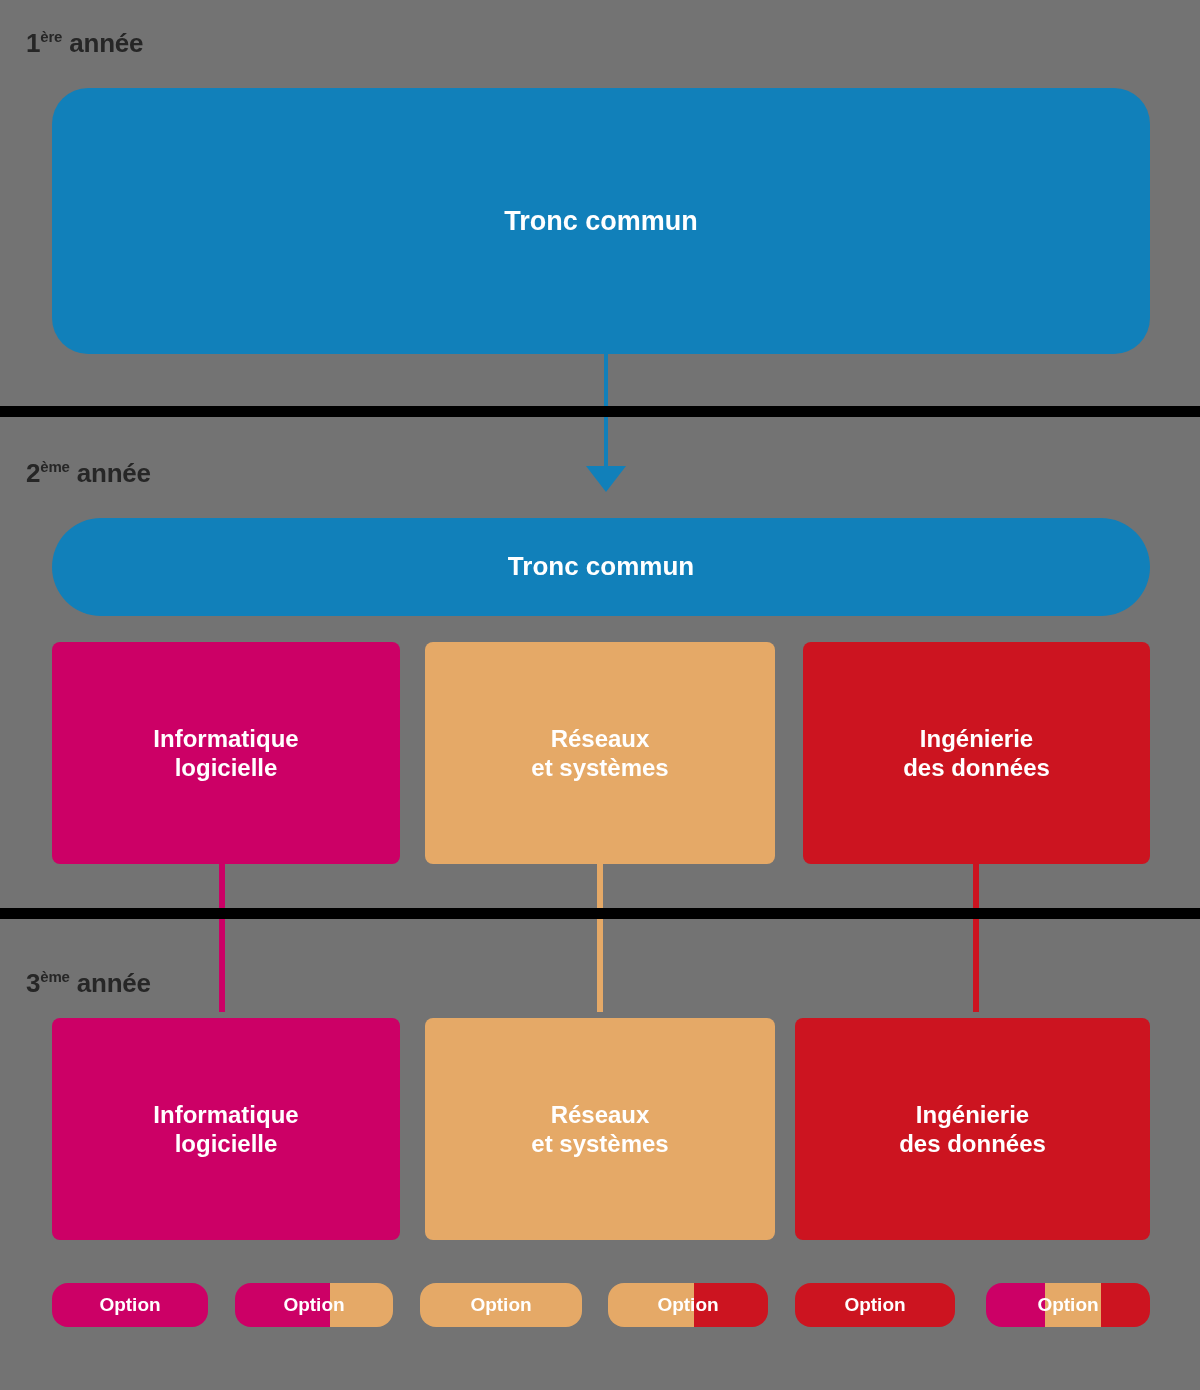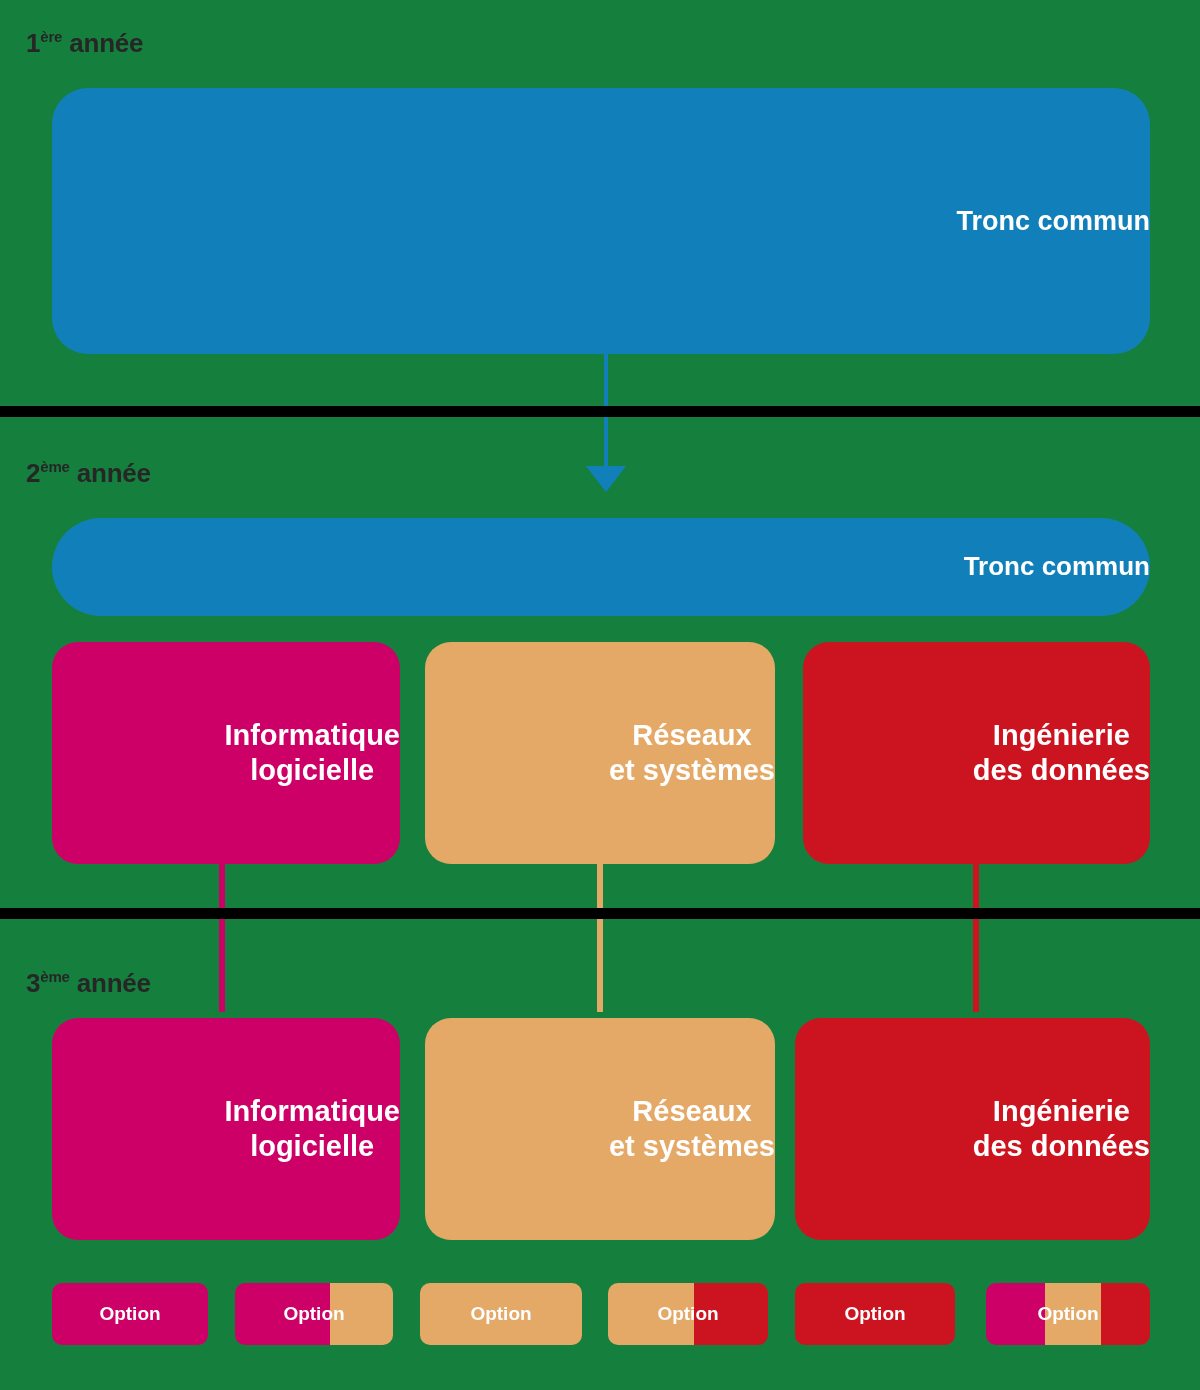--- a/index.html
+++ b/index.html
@@ -8,7 +8,7 @@
     background:#eef2f4;
     font-family:"Liberation Sans", sans-serif;
   }
-  #stage { position:relative; width:1200px; height:1390px; overflow:hidden; background:#15803d; }
+  #stage { position:relative; width:1200px; height:1390px; overflow:hidden; background:#737373; }
 
   
   .year-label {

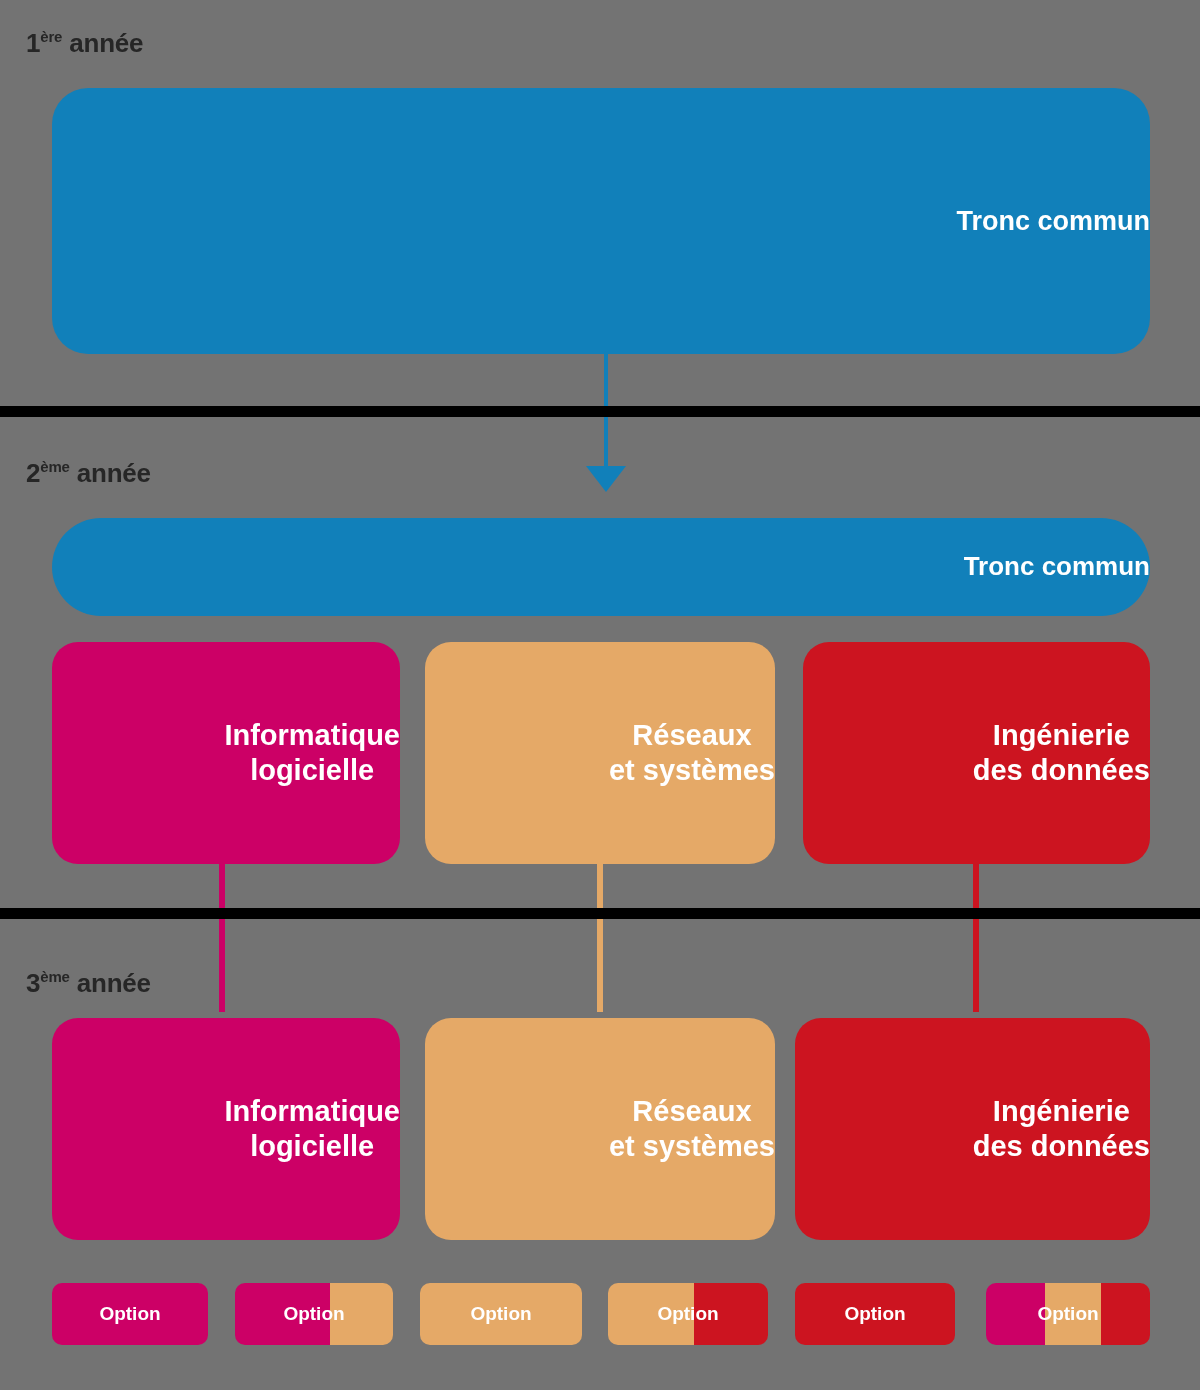--- a/index.html
+++ b/index.html
@@ -39,7 +39,7 @@
     position:absolute;
     display:flex;
     align-items:center;
-    justify-content:flex-end;
+    justify-content:center;
     text-align:center;
     color:#ffffff;
     font-weight:bold;

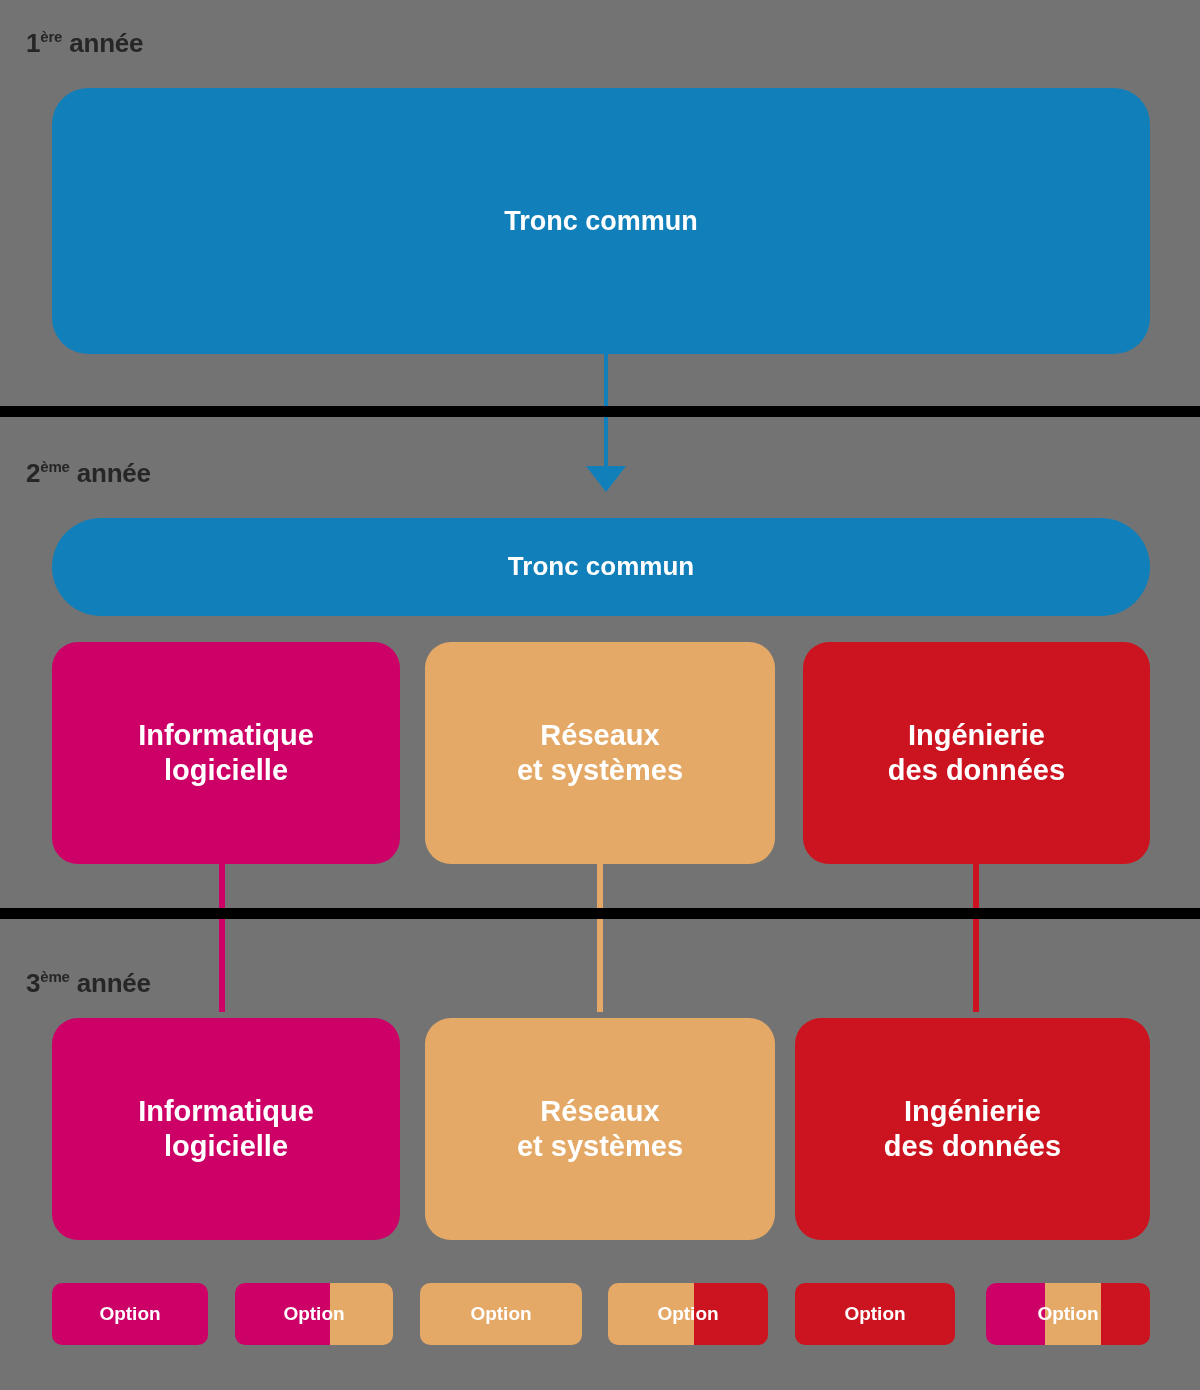--- a/index.html
+++ b/index.html
@@ -48,7 +48,7 @@
   }
   .box-tronc1 { border-radius:36px; font-size:27px; }
   .box-tronc2 { border-radius:52px; font-size:26px; }
-  .box-track  { border-radius:26px; font-size:29px; }
+  .box-track  { border-radius:8px; font-size:24px; }
 
   
   .connector { position:absolute; z-index:3; }

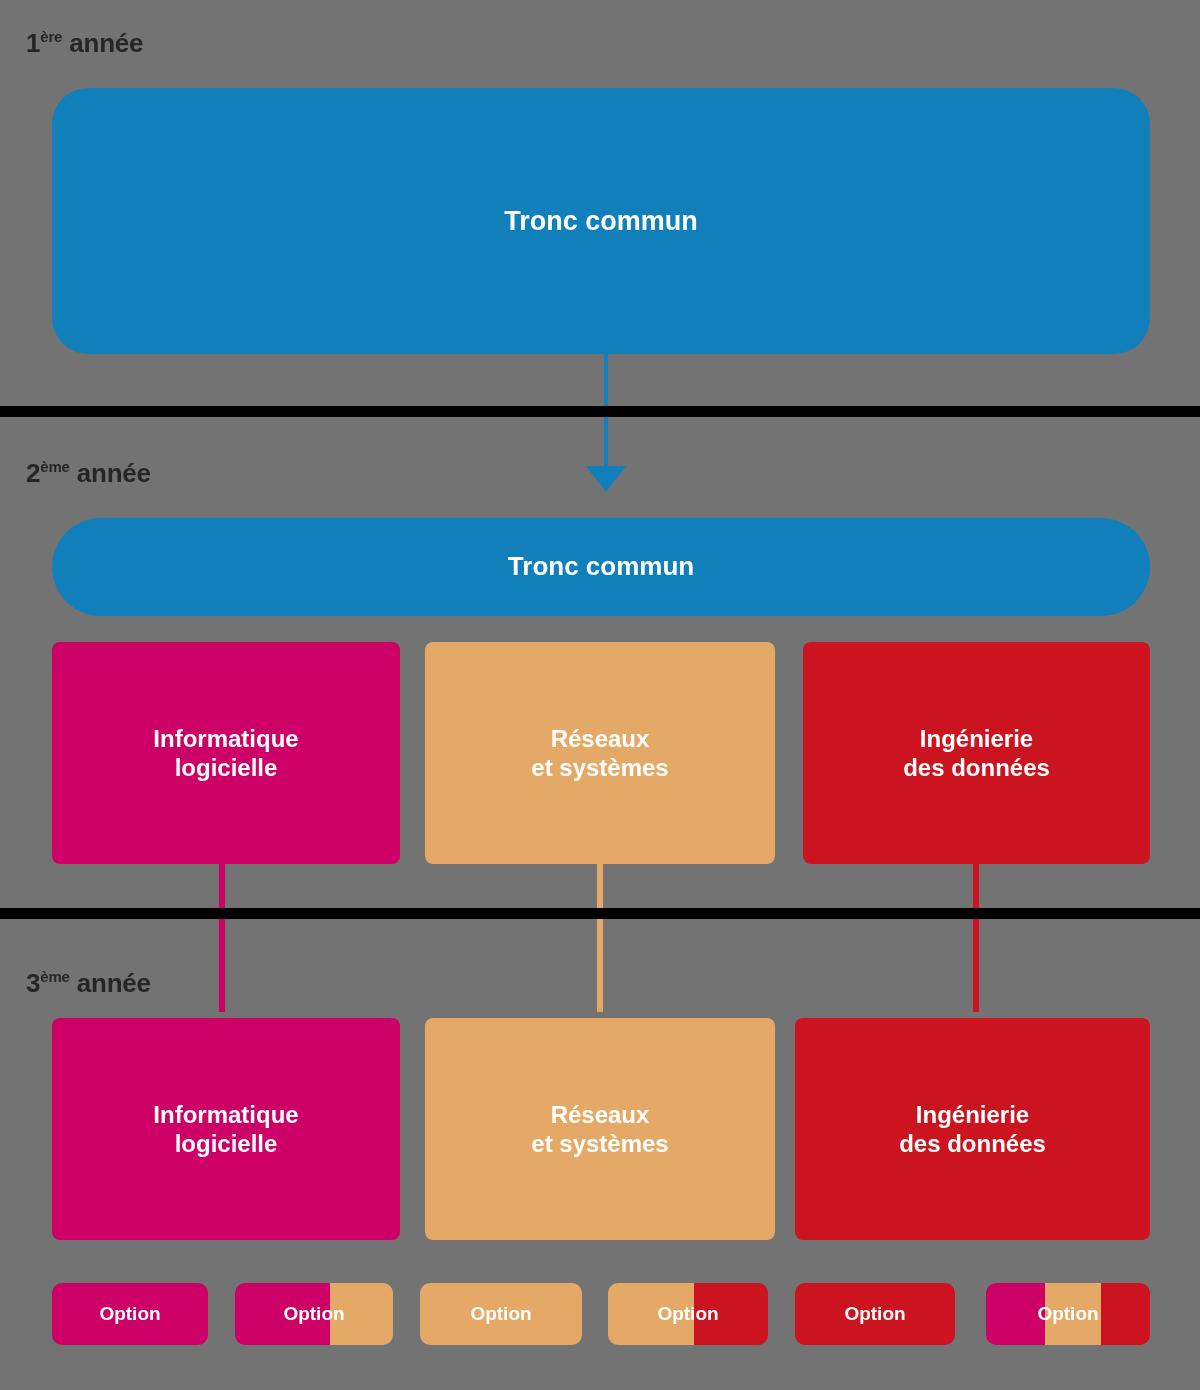--- a/index.html
+++ b/index.html
@@ -70,8 +70,8 @@
   
   .badge {
     position:absolute;
-    height:62px;
-    border-radius:10px;
+    height:44px;
+    border-radius:16px;
     overflow:hidden;
     display:flex;
     z-index:4;

